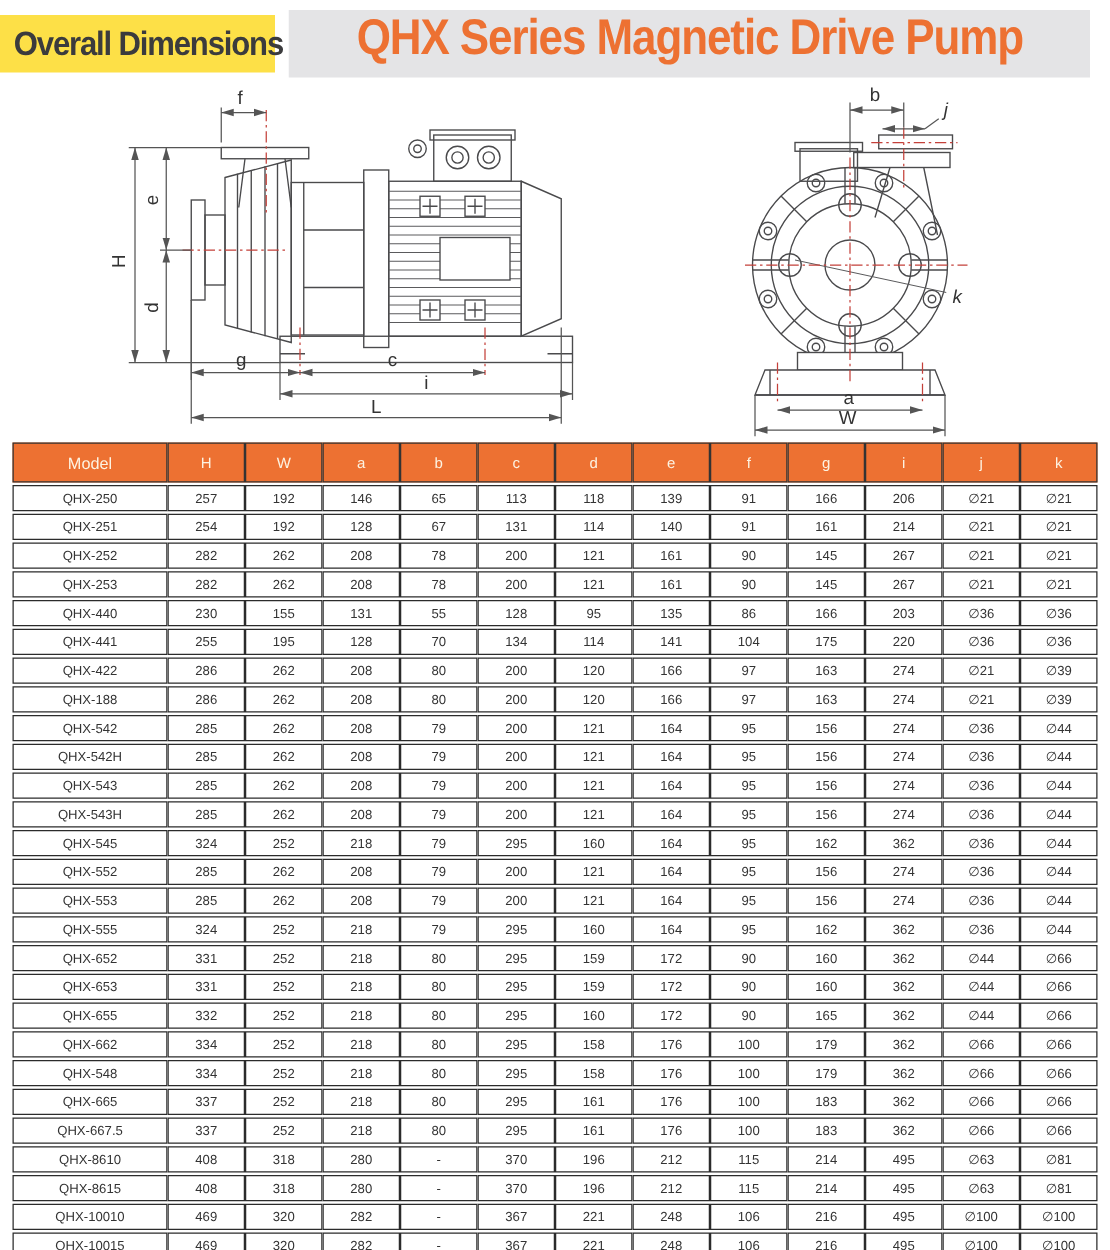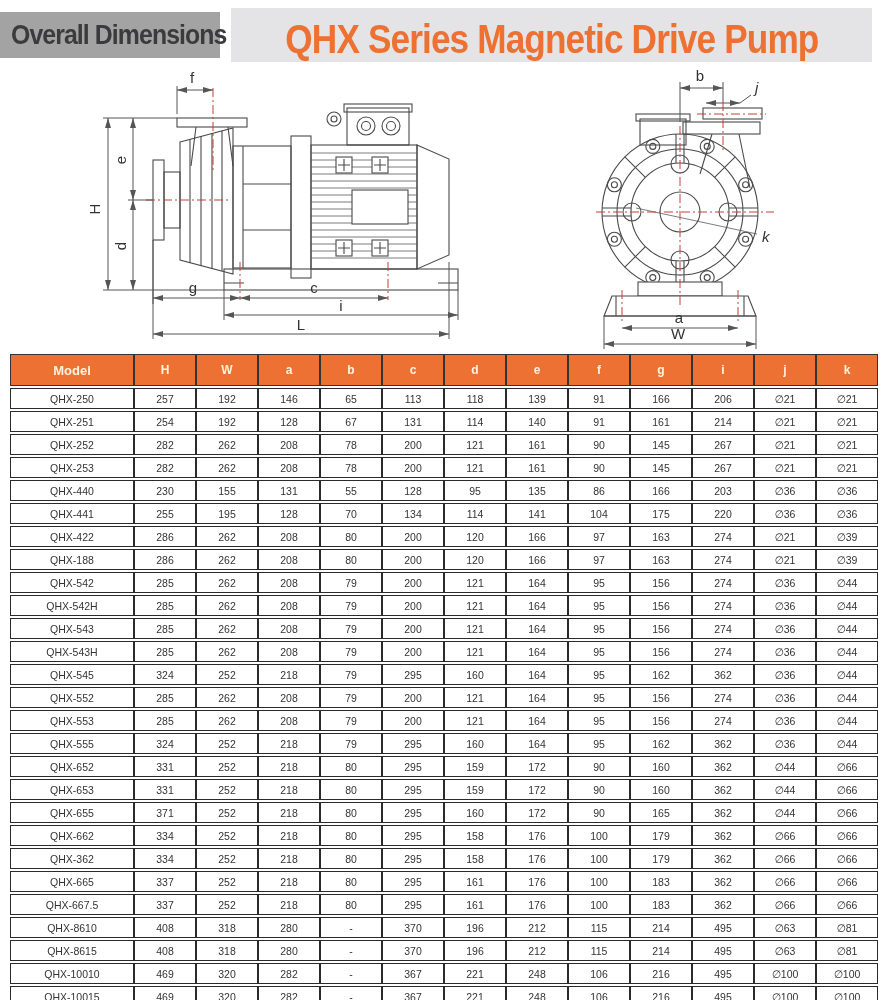--- a/index.html
+++ b/index.html
@@ -10,7 +10,7 @@
   
   .header-row{display:flex;align-items:flex-start;}
   .band-left{
-    margin-top:12px;width:220px;height:46px;background:#a3a3a3;
+    margin-top:12px;width:220px;height:46px;background:#fde047;
     display:flex;align-items:center;flex:0 0 auto;
   }
   .band-left span{

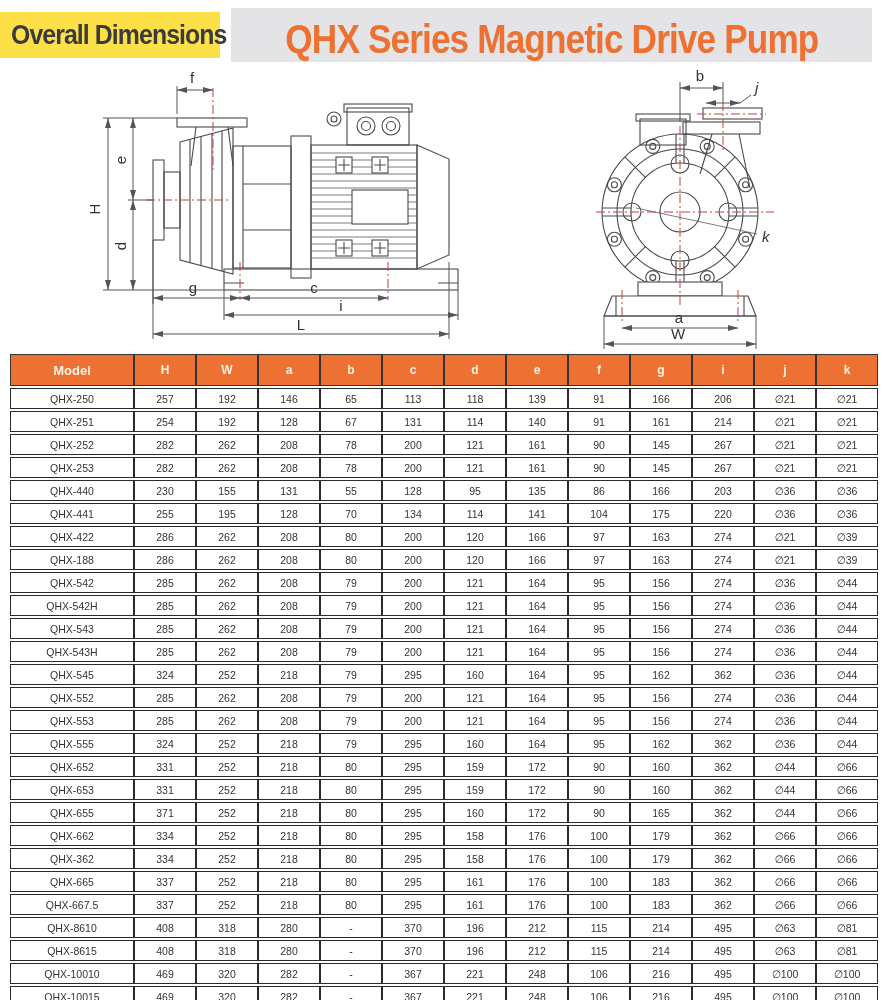--- a/index.html
+++ b/index.html
@@ -19,7 +19,7 @@
   }
   .band-right{
     margin-top:8px;margin-left:11px;margin-right:16px;flex:1;height:54px;background:#E4E4E6;
-    display:flex;align-items:flex-end;justify-content:center;
+    display:flex;align-items:flex-start;justify-content:center;
   }
   .band-right span{
     font-size:40px;font-weight:bold;color:#ED7132;letter-spacing:-1px;

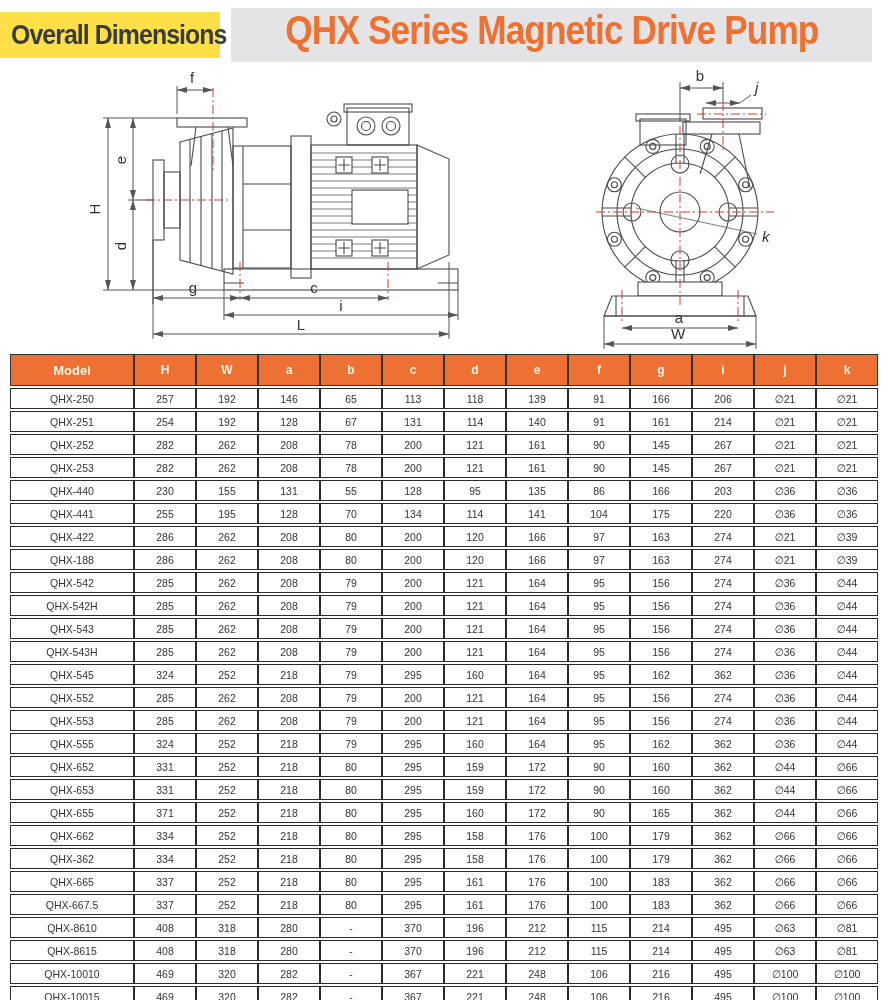--- a/index.html
+++ b/index.html
@@ -40,7 +40,7 @@
     width:868px;margin:2px auto 0 auto;
   }
   .dim-table th{
-    background:#ED7132;color:#FDF3E2;font-size:12px;font-weight:bold;
+    background:#ED7132;color:#FDF3E2;font-size:12px;font-weight:normal;
     height:30px;border:1px solid #333;text-align:center;padding:0;margin-left:34px;
   }
   .dim-table th.model-col{font-size:13px;}

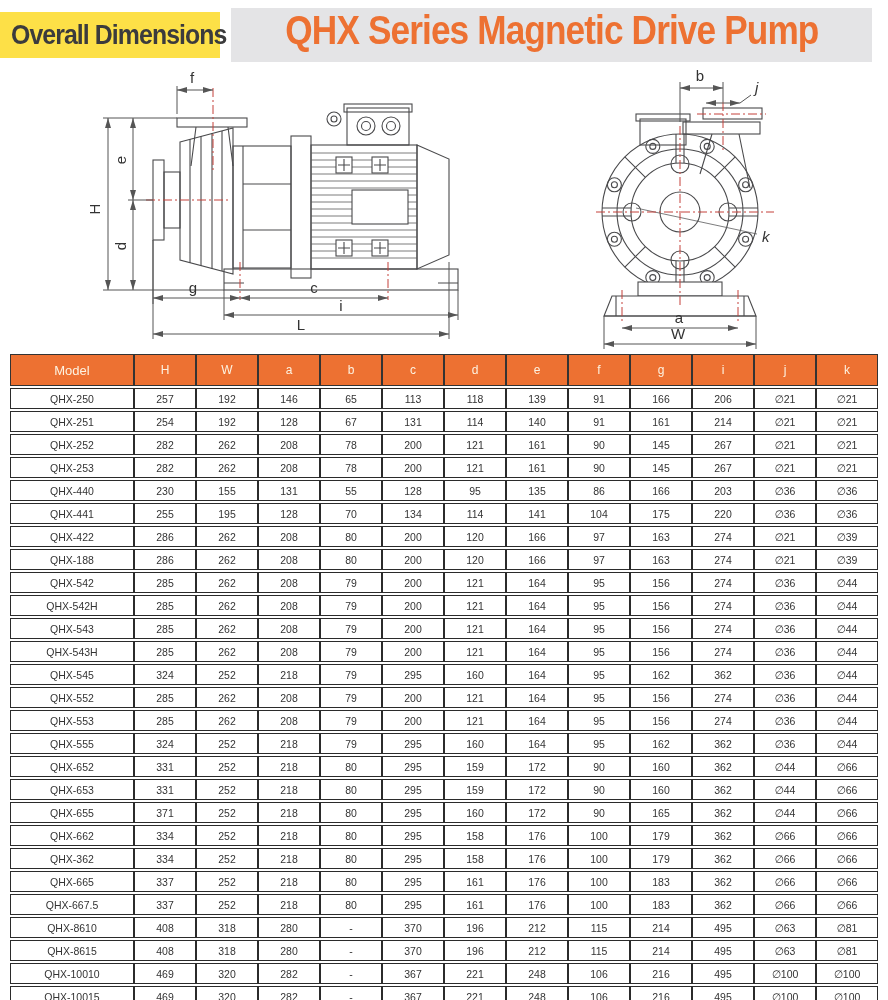--- a/index.html
+++ b/index.html
@@ -534,7 +534,7 @@
         </tr>
         <tr>
           <td>QHX-655</td>
-          <td>371</td>
+          <td>332</td>
           <td>252</td>
           <td>218</td>
           <td>80</td>

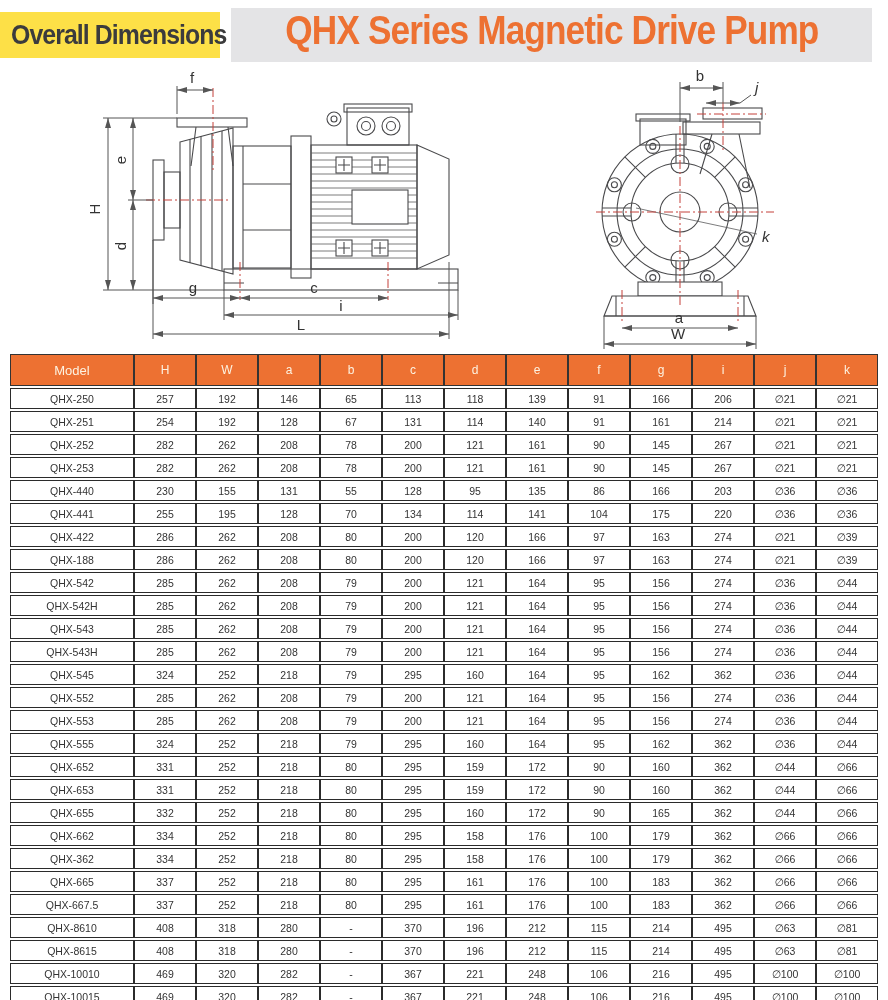--- a/index.html
+++ b/index.html
@@ -563,7 +563,7 @@
           <td>∅66</td>
         </tr>
         <tr>
-          <td>QHX-362</td>
+          <td>QHX-548</td>
           <td>334</td>
           <td>252</td>
           <td>218</td>

